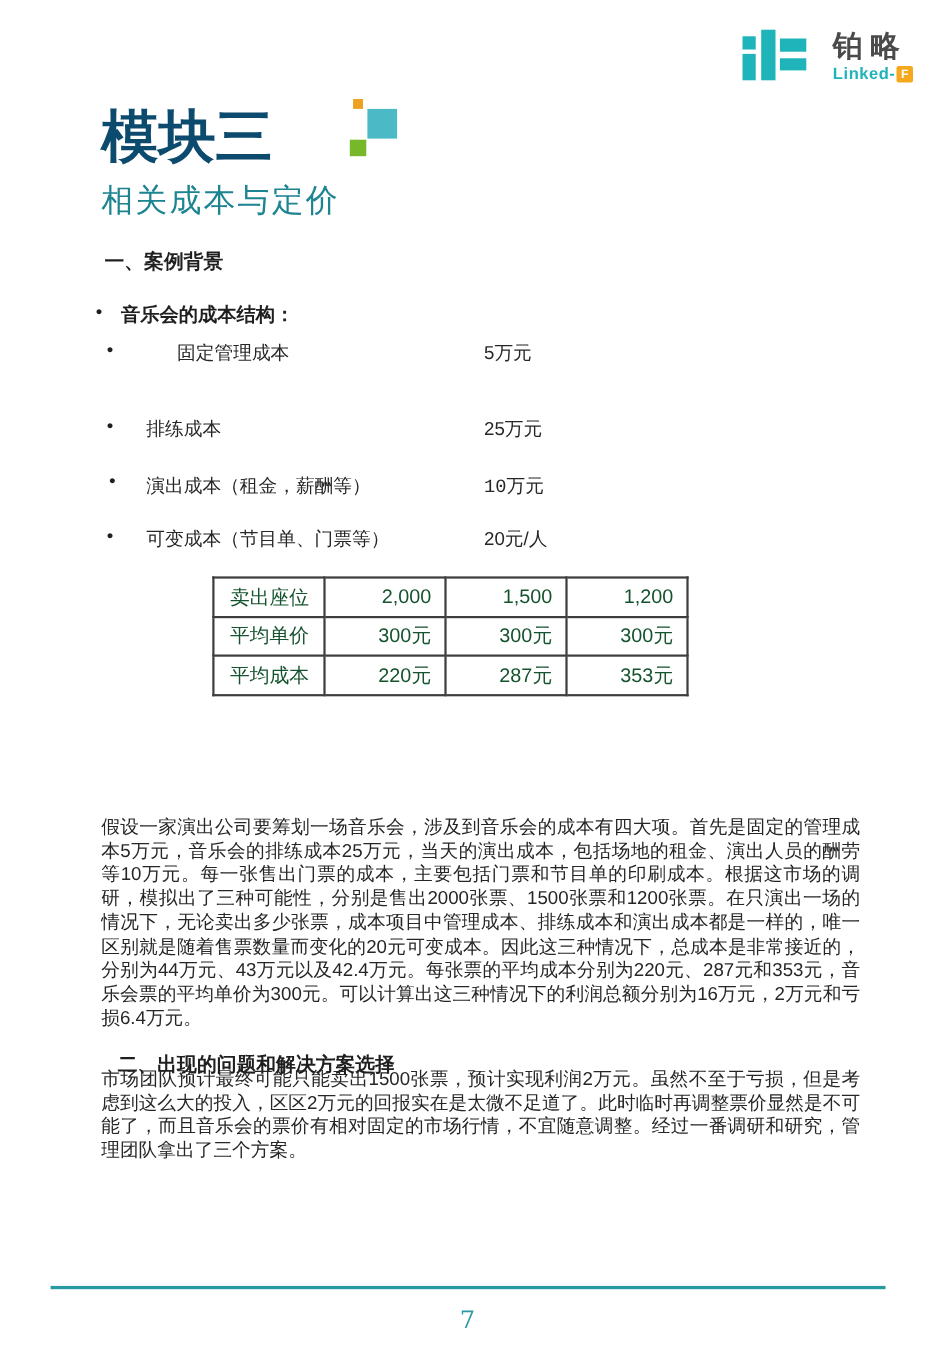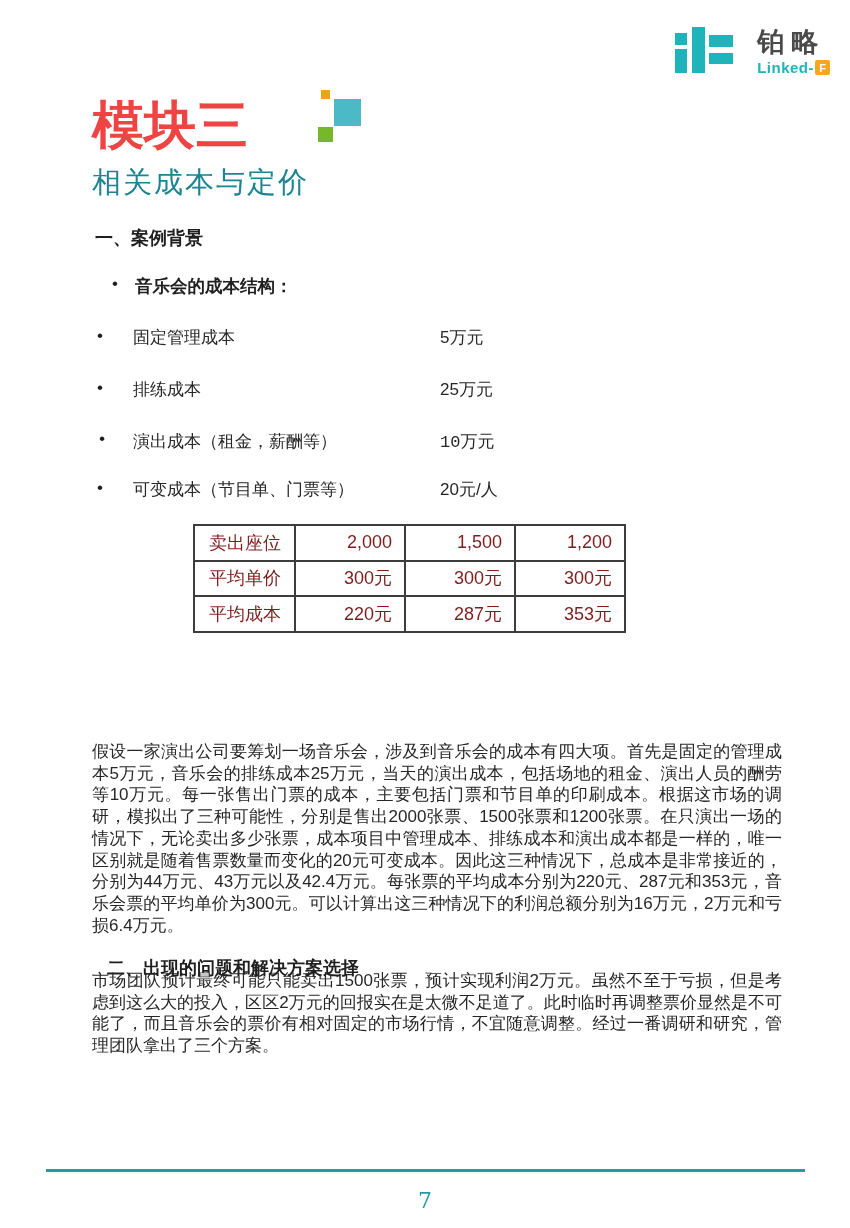--- a/index.html
+++ b/index.html
@@ -30,7 +30,7 @@
   
   .title-block { position:absolute; left:92px; top:94px; }
   .module-title { font-family:"DejaVu Serif", serif; font-size:52px; font-weight:600;
-    color:#ef4444; line-height:1.18; }
+    color:#0c4a6e; line-height:1.18; }
   .module-subtitle { font-family:"DejaVu Serif", serif; font-size:29px; font-weight:500;
     color:#1d8492; margin-top:8px; letter-spacing:2px; }
   .deco { position:absolute; left:315px; top:88px; width:52px; height:56px; }

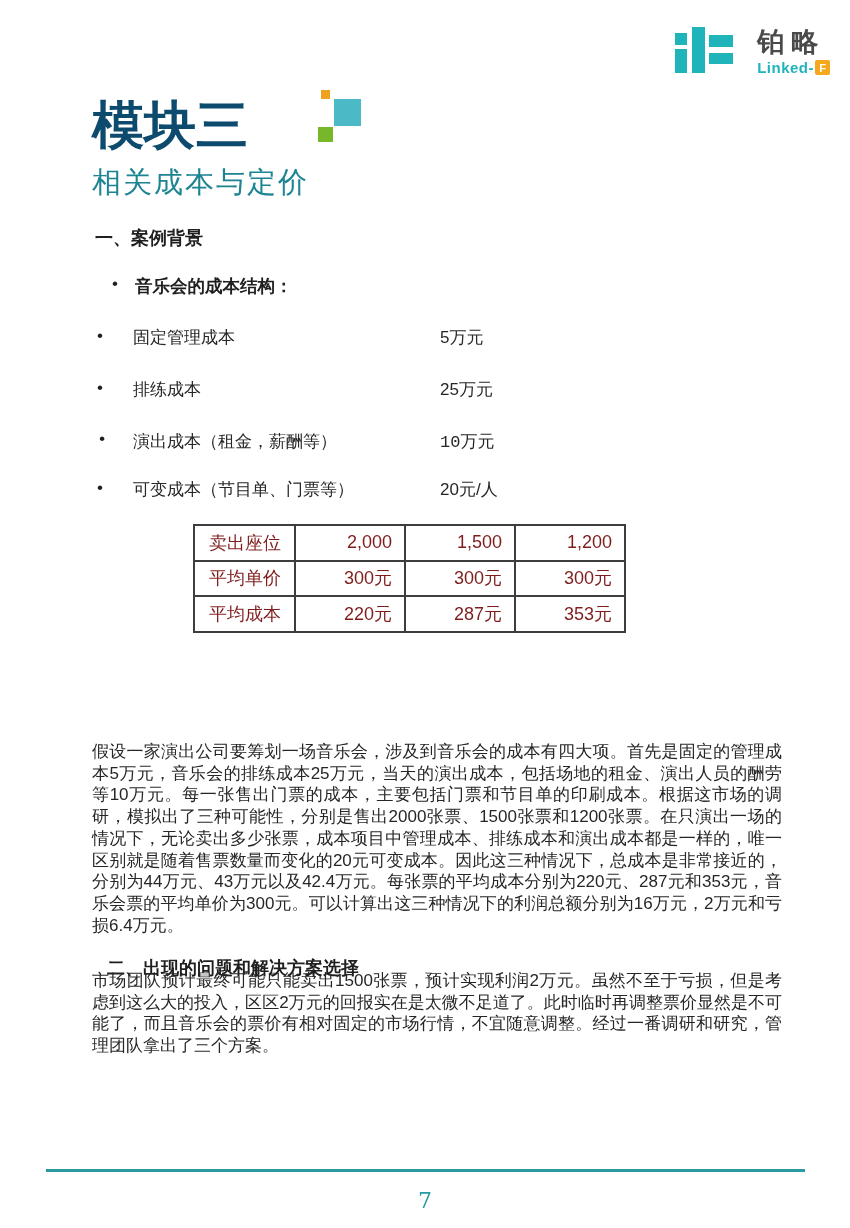--- a/index.html
+++ b/index.html
@@ -44,7 +44,7 @@
   #sec1-heading { top:226px; }
   #sec2-heading { top:956px;margin-left:12px; }
 
-  .intro-row { position:absolute; left:112px; top:274px; display:flex; align-items:flex-start;justify-content:center; }
+  .intro-row { position:absolute; left:87px; top:274px; display:flex; align-items:flex-start;justify-content:center; }
   .intro-row .dot, .cost-item .dot { width:23px; font-size:17px; color:#1f1f1f; }
   .dot::before { content:"•"; }
   .intro-label { font-size:17.5px; font-weight:700; color:#1f1f1f; }

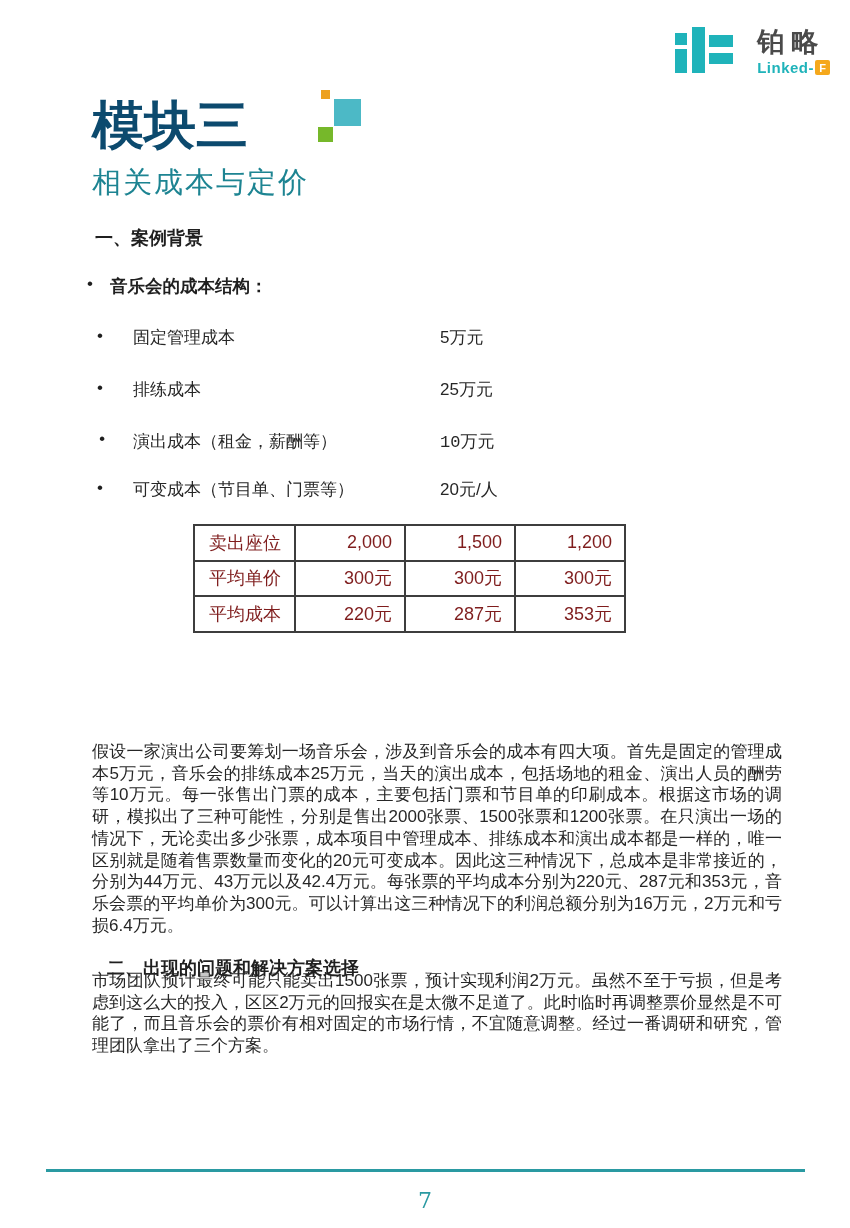--- a/index.html
+++ b/index.html
@@ -54,7 +54,7 @@
   .cost-item .dot { width:36px; }
   .cost-item .label { font-size:17px; color:#262626; }
   .cost-item .value { position:absolute; left:343px; font-size:17px; color:#262626; }
-  .ci-0 { top:326px; } .ci-1 { top:378px; } .ci-2 { top:430px;font-family:Liberation Mono, monospace; } .ci-3 { top:478px; }
+  .ci-0 { top:309px;gap:28px; } .ci-1 { top:378px; } .ci-2 { top:430px;font-family:Liberation Mono, monospace; } .ci-3 { top:478px; }
 
   
   .cost-table { position:absolute; left:193px; top:524px; border-collapse:collapse;

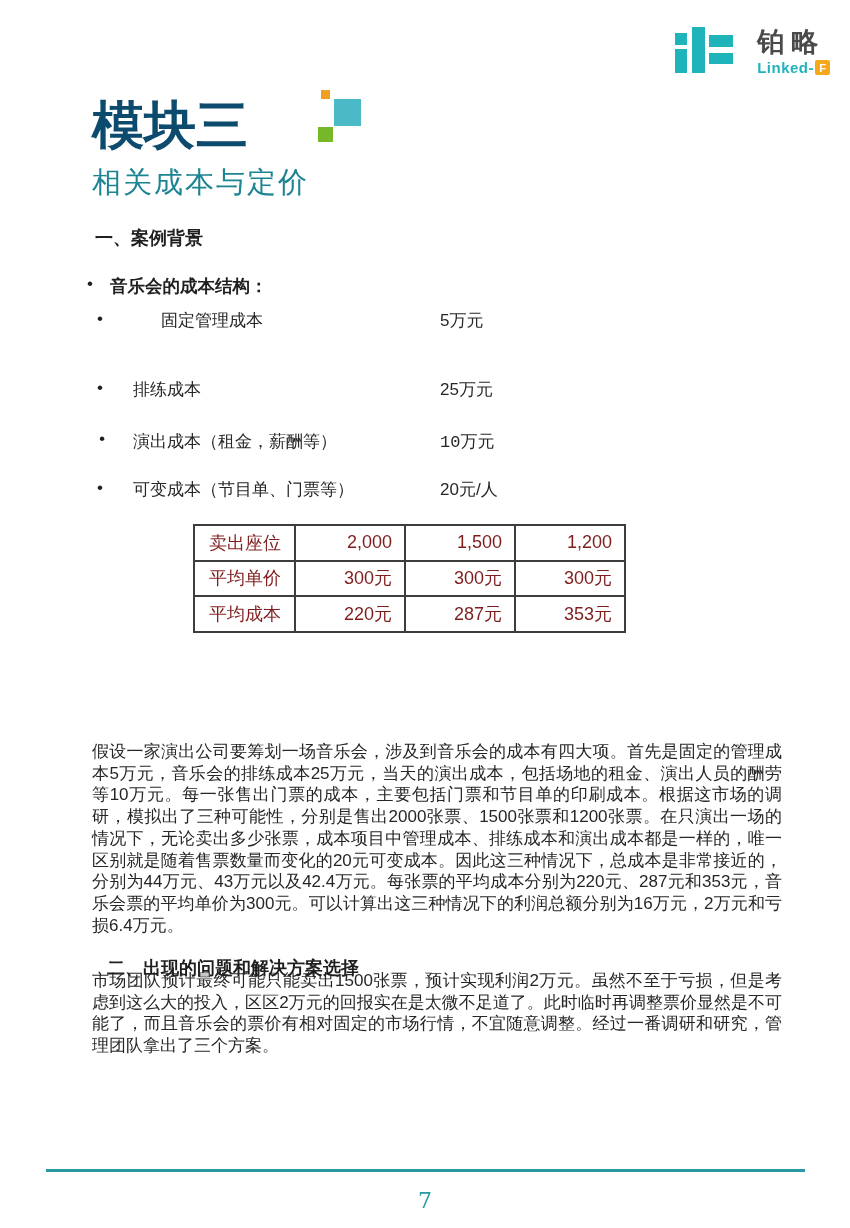--- a/index.html
+++ b/index.html
@@ -60,7 +60,7 @@
   .cost-table { position:absolute; left:193px; top:524px; border-collapse:collapse;
     table-layout:fixed; width:432px; }
   .cost-table td { border:2px solid #3d3d3d; height:35.5px; font-size:18px;
-    color:#7f1d1d; background:#ffffff; vertical-align:middle; }
+    color:#14532d; background:#ffffff; vertical-align:middle; }
   .cost-table td.lbl { text-align:left; padding-left:14px; width:101px; }
   .cost-table td.val { text-align:right; padding-right:12px; width:110px; }
   .cost-table tr.profit td { font-weight:700; }

